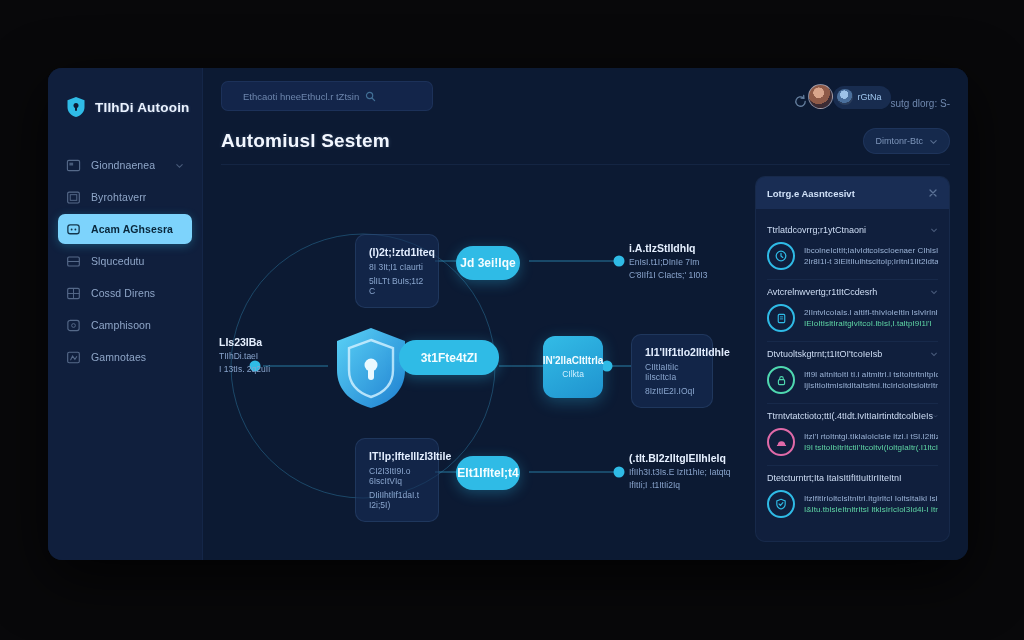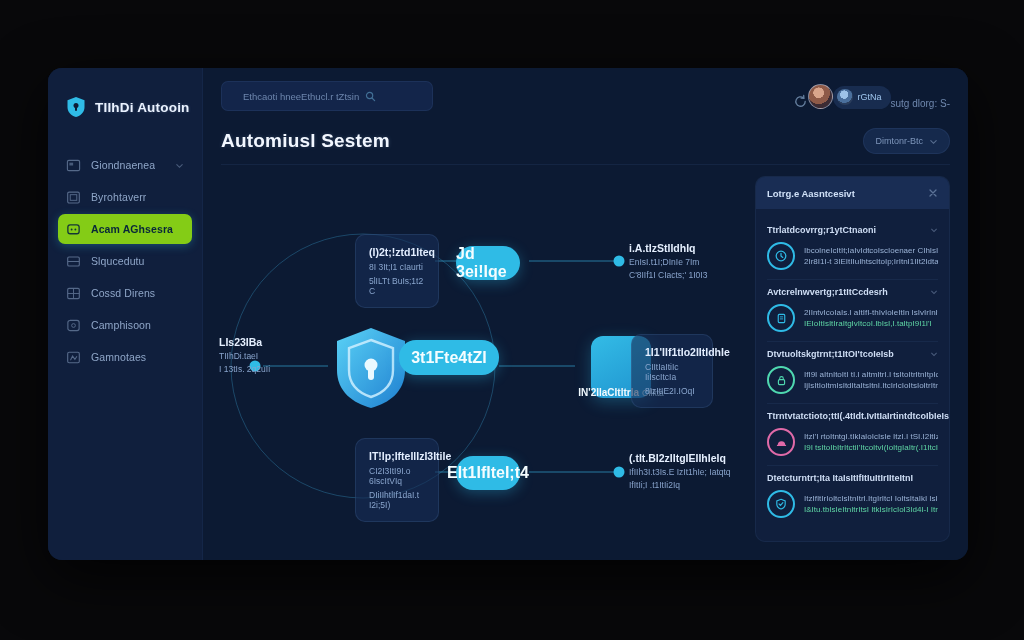--- a/index.html
+++ b/index.html
@@ -41,7 +41,7 @@
     font-size:10.5px; color:#8fa6c8; white-space:nowrap; overflow:hidden;
     filter:blur(.35px); letter-spacing:.1px;
   }
-  .nav-item.active { background:#84cc16; box-shadow:0 2px 10px rgba(47,192,232,.3); }
+  .nav-item.active { background:#7dd3fc; box-shadow:0 2px 10px rgba(47,192,232,.3); }
   .nav-item.active .nav-label { color:#08263a; font-weight:600; filter:blur(.3px); }
   .nav-item.active .ico { opacity:.9; }
   .nav-chev { position:absolute; right:8px; width:9px; height:9px; opacity:.45; }

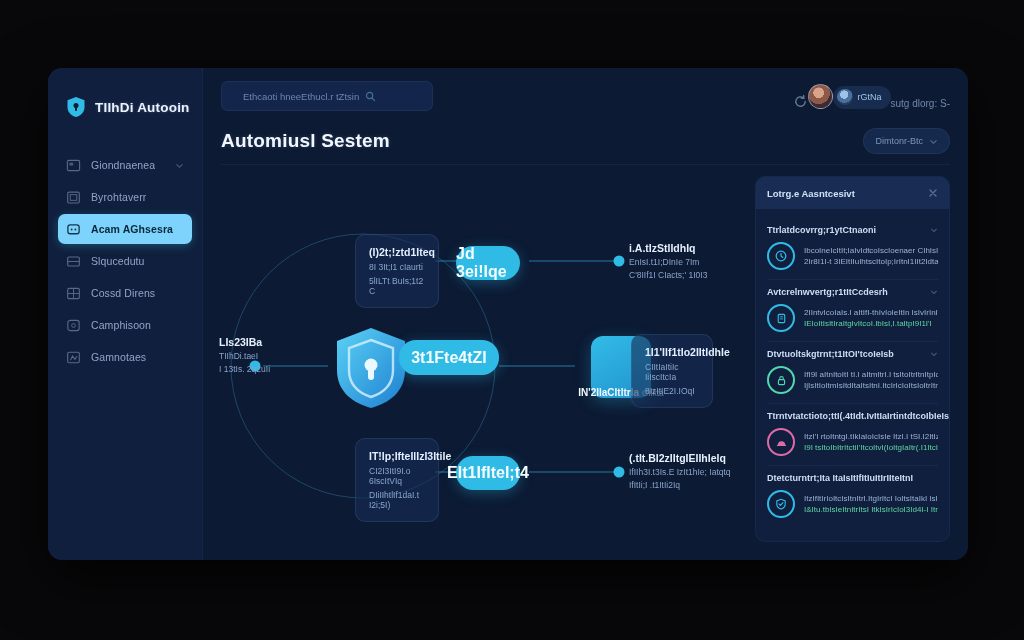--- a/index.html
+++ b/index.html
@@ -137,7 +137,7 @@
   .sec { padding:7px 0 9px 0; border-bottom:1px solid rgba(110,160,230,.08); }
   .sec:last-child { border-bottom:none; }
   .sec-head { display:flex; align-items:center; }
-  .sec-title { font-size:9px; color:#cfdef5; font-weight:700; filter:blur(.4px); }
+  .sec-title { font-size:9px; color:#cfdef5; font-weight:400; filter:blur(.4px); }
   .sec-chev { margin-left:auto; width:8px; height:8px; opacity:.45; }
   .sec-row { display:flex; align-items:center; gap:9px; margin-top:7px; }
   .sec-circ { width:28px; height:28px; border-radius:50%; flex:0 0 28px;

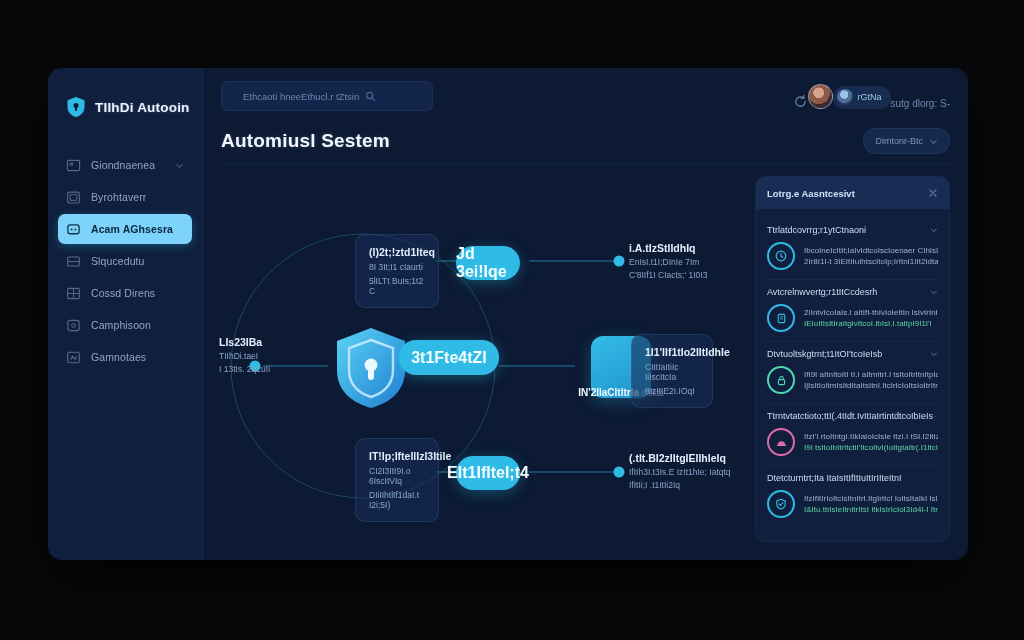--- a/index.html
+++ b/index.html
@@ -102,7 +102,7 @@
     box-shadow:0 3px 14px rgba(47,187,230,.32);
     display:flex; align-items:center; justify-content:center;
   }
-  .pill .t { font-size:16px; color:#f4fdff; font-weight:600; filter:blur(.4px); }
+  .pill .t { font-size:12px; color:#f4fdff; font-weight:600; filter:blur(.4px); }
   .sqnode {
     background:linear-gradient(150deg,#33bce6,#1f93cf);
     border-radius:12px; box-shadow:0 4px 16px rgba(47,187,230,.3);

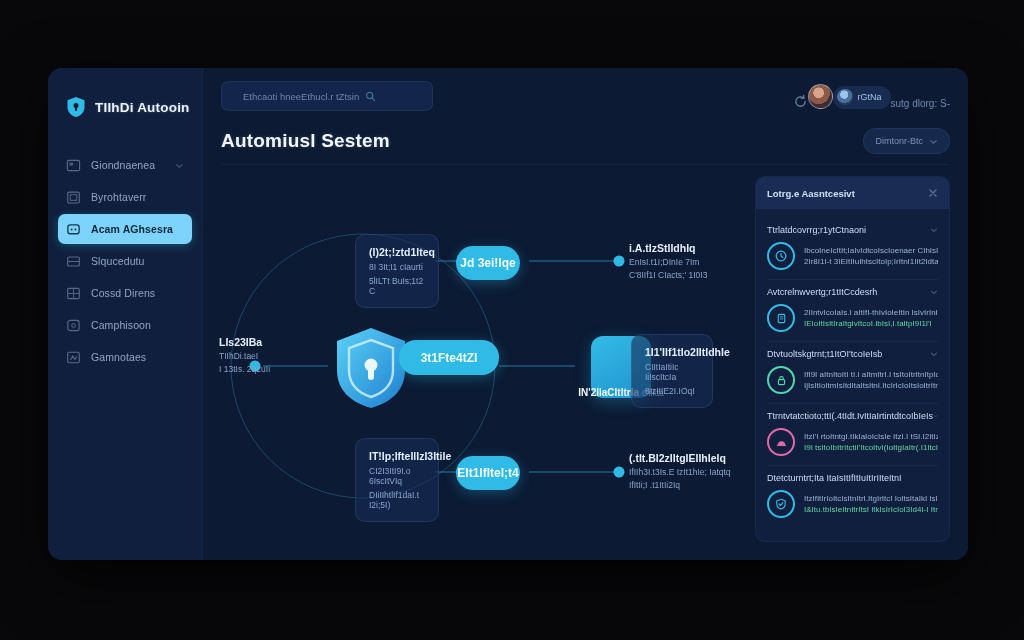--- a/index.html
+++ b/index.html
@@ -106,7 +106,7 @@
   .sqnode {
     background:linear-gradient(150deg,#33bce6,#1f93cf);
     border-radius:12px; box-shadow:0 4px 16px rgba(47,187,230,.3);
-    display:flex; flex-direction:row; align-items:flex-end; justify-content:center; gap:3px;margin-left:48px;
+    display:flex; flex-direction:column; align-items:center; justify-content:center; gap:3px;
   }
   .sqnode .t { font-size:10px; color:#f2fbff; font-weight:600; filter:blur(.4px); }
   .sqnode .s { font-size:8.5px; color:#cdeeff; filter:blur(.45px); }

